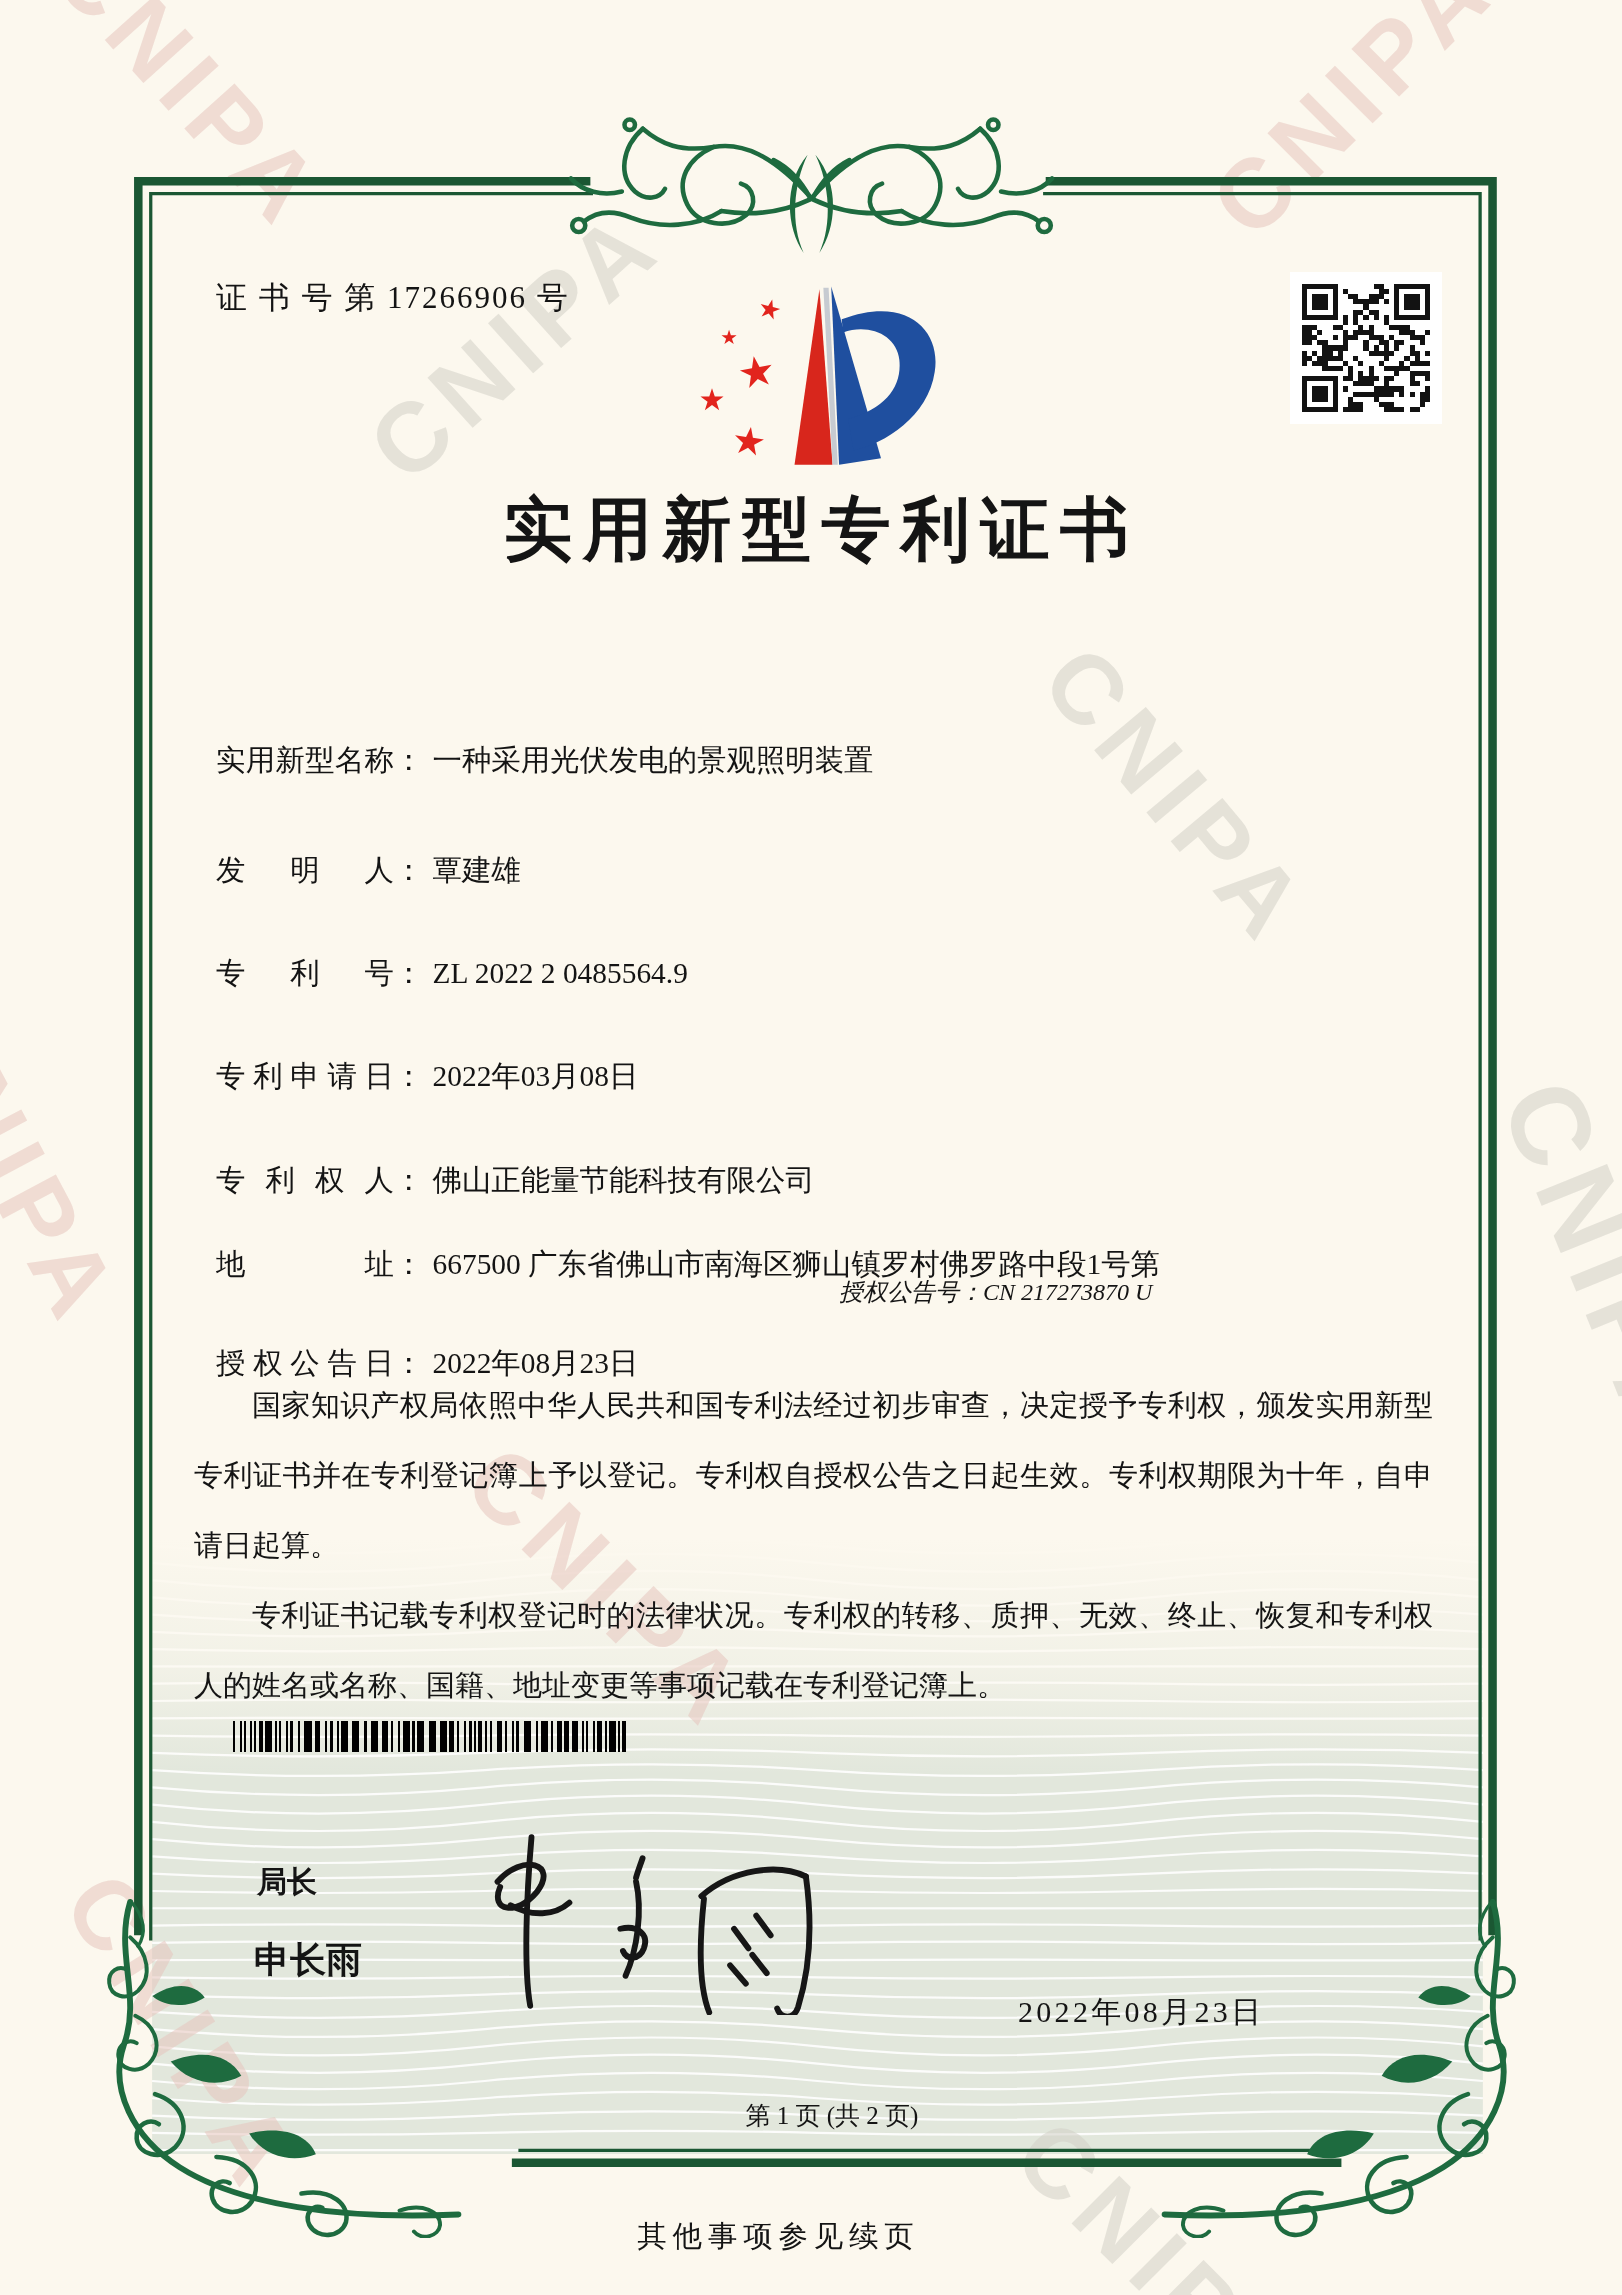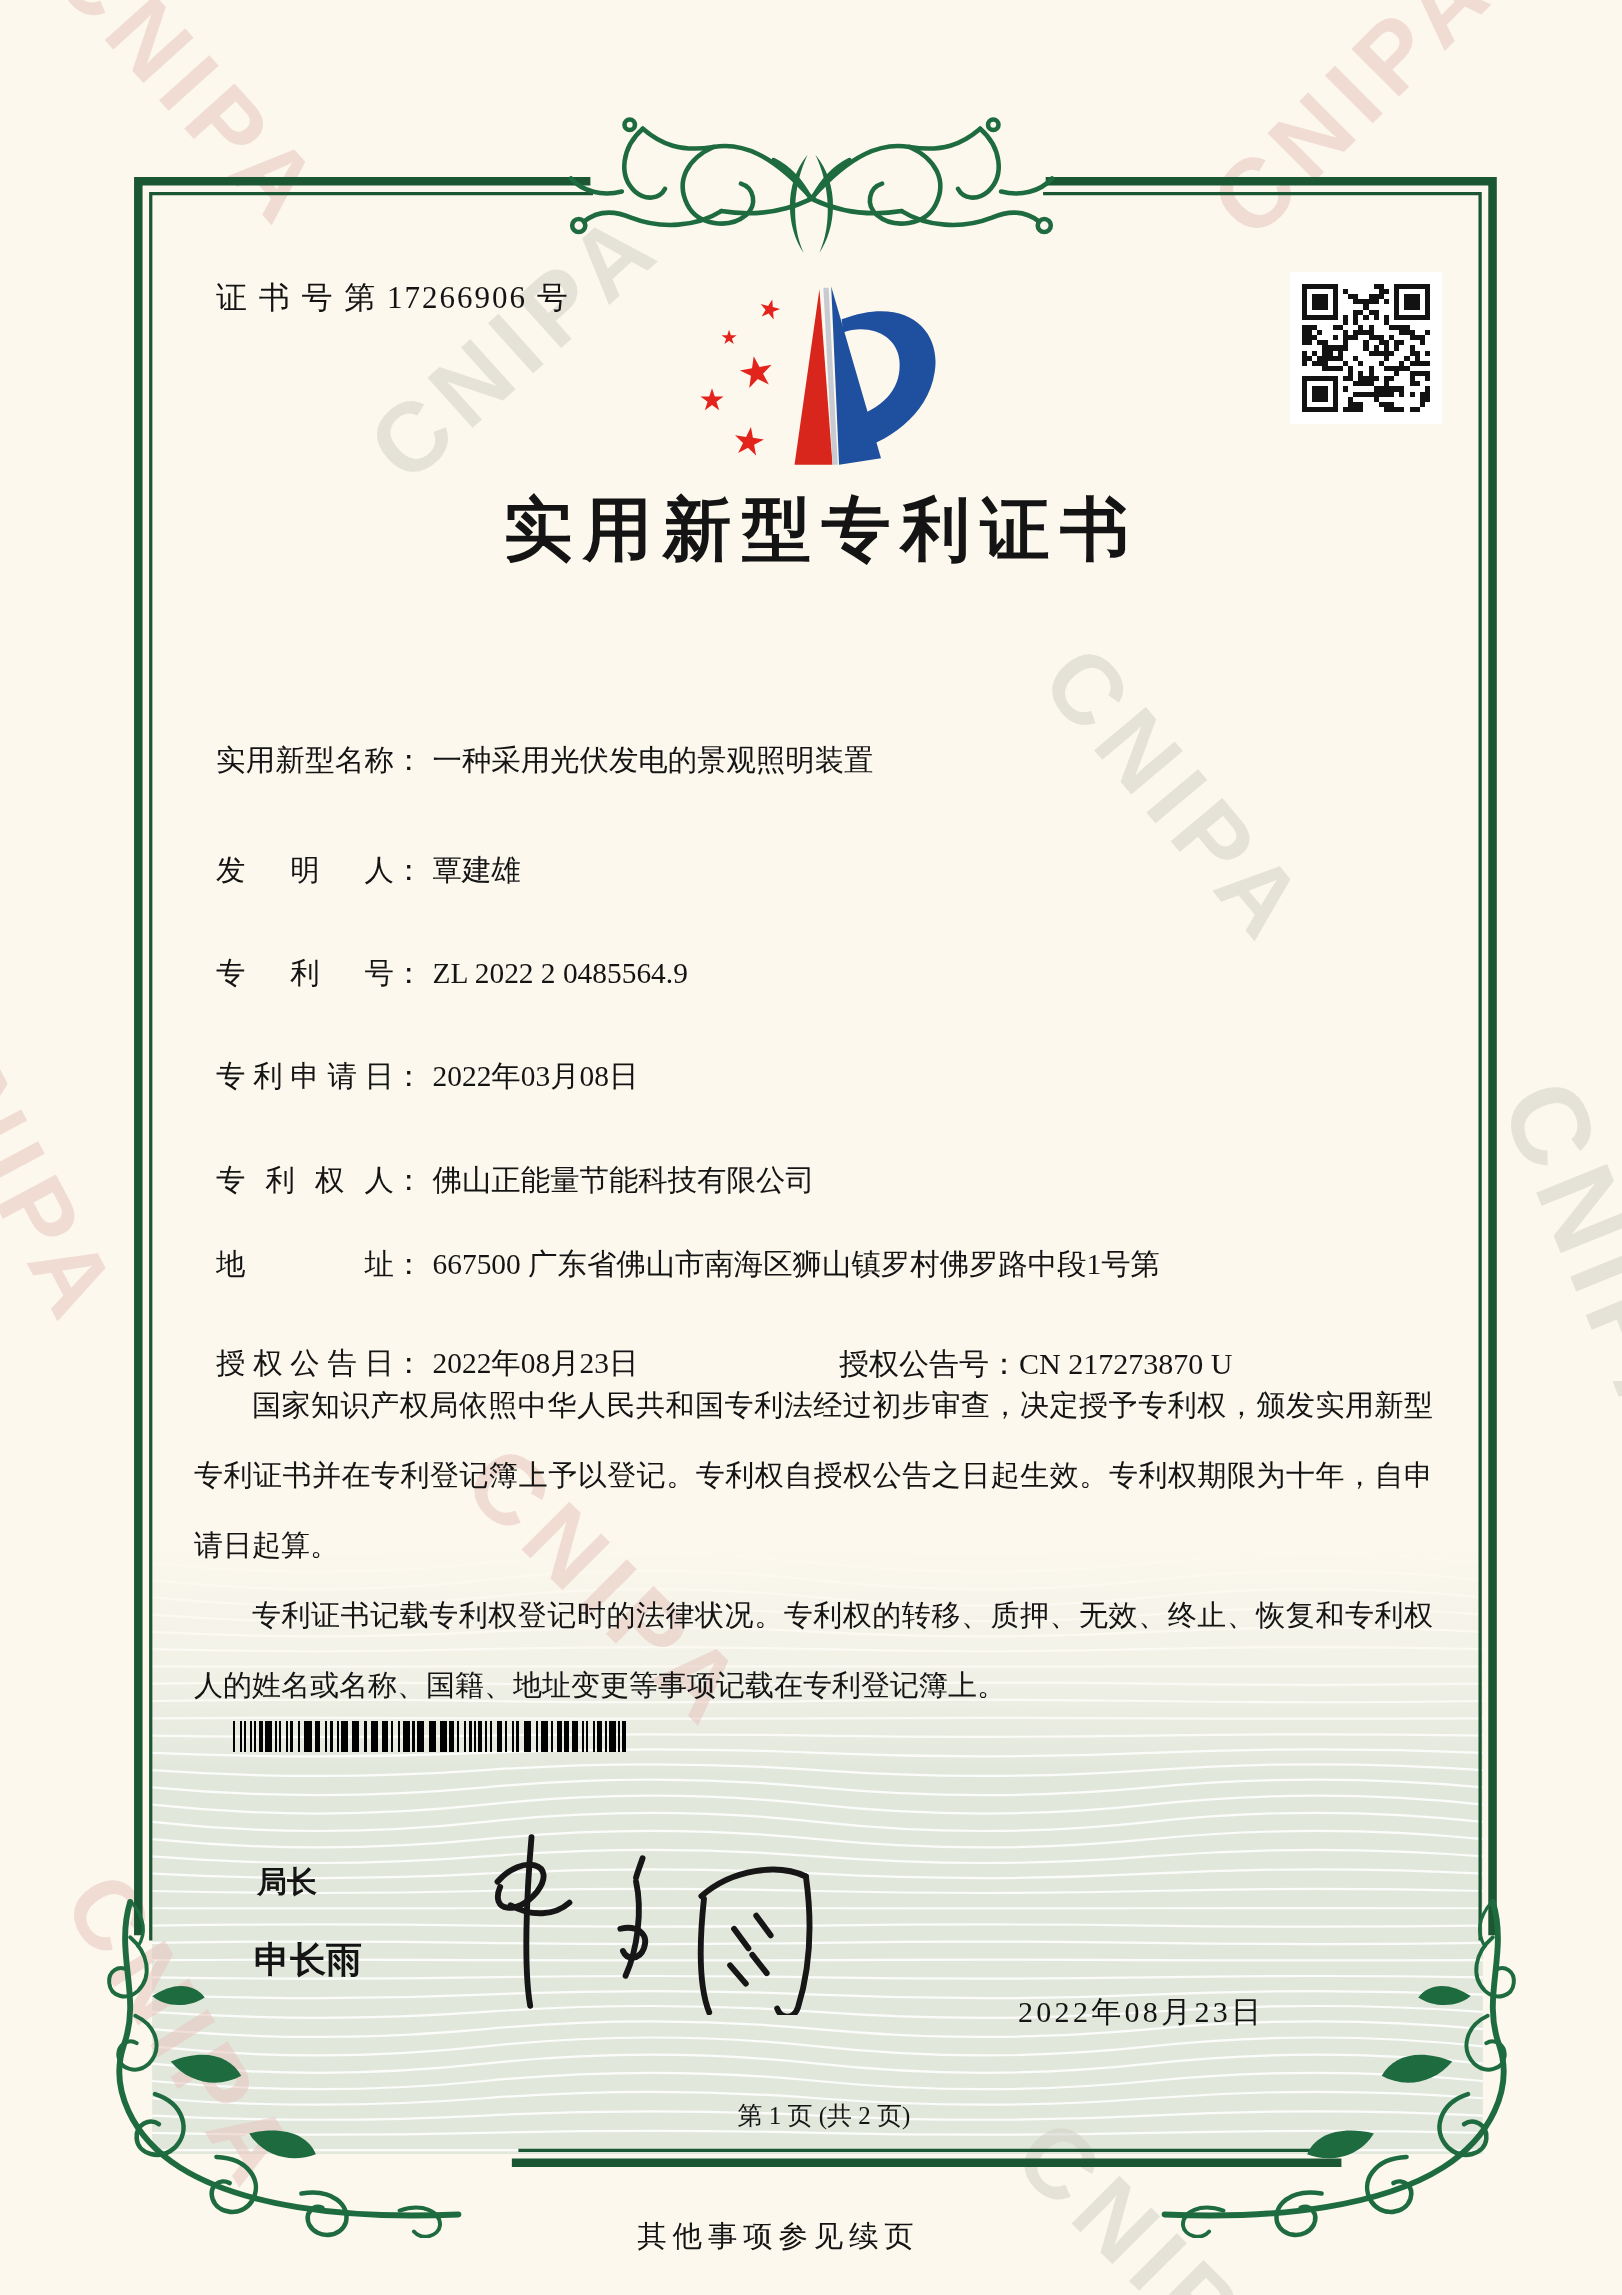--- a/index.html
+++ b/index.html
@@ -25,7 +25,7 @@
   .lbl{display:inline-block;width:178px;text-align:justify;text-align-last:justify;vertical-align:top;}
   .val{margin-left:9.2px;}
   .addr2{left:446px;top:1294px;font-size:29.4px;}
-  .grant2{left:839px;top:1344px;font-size:30px;}
+  .grant2{left:839px;top:1276px;font-size:24px;font-style:italic;}
   .paras{position:absolute;left:194px;top:1370px;width:1239px;z-index:4;font-size:29px;line-height:70px;
          text-align:justify;white-space:normal;}
   .paras p{margin:0;text-indent:2em;}

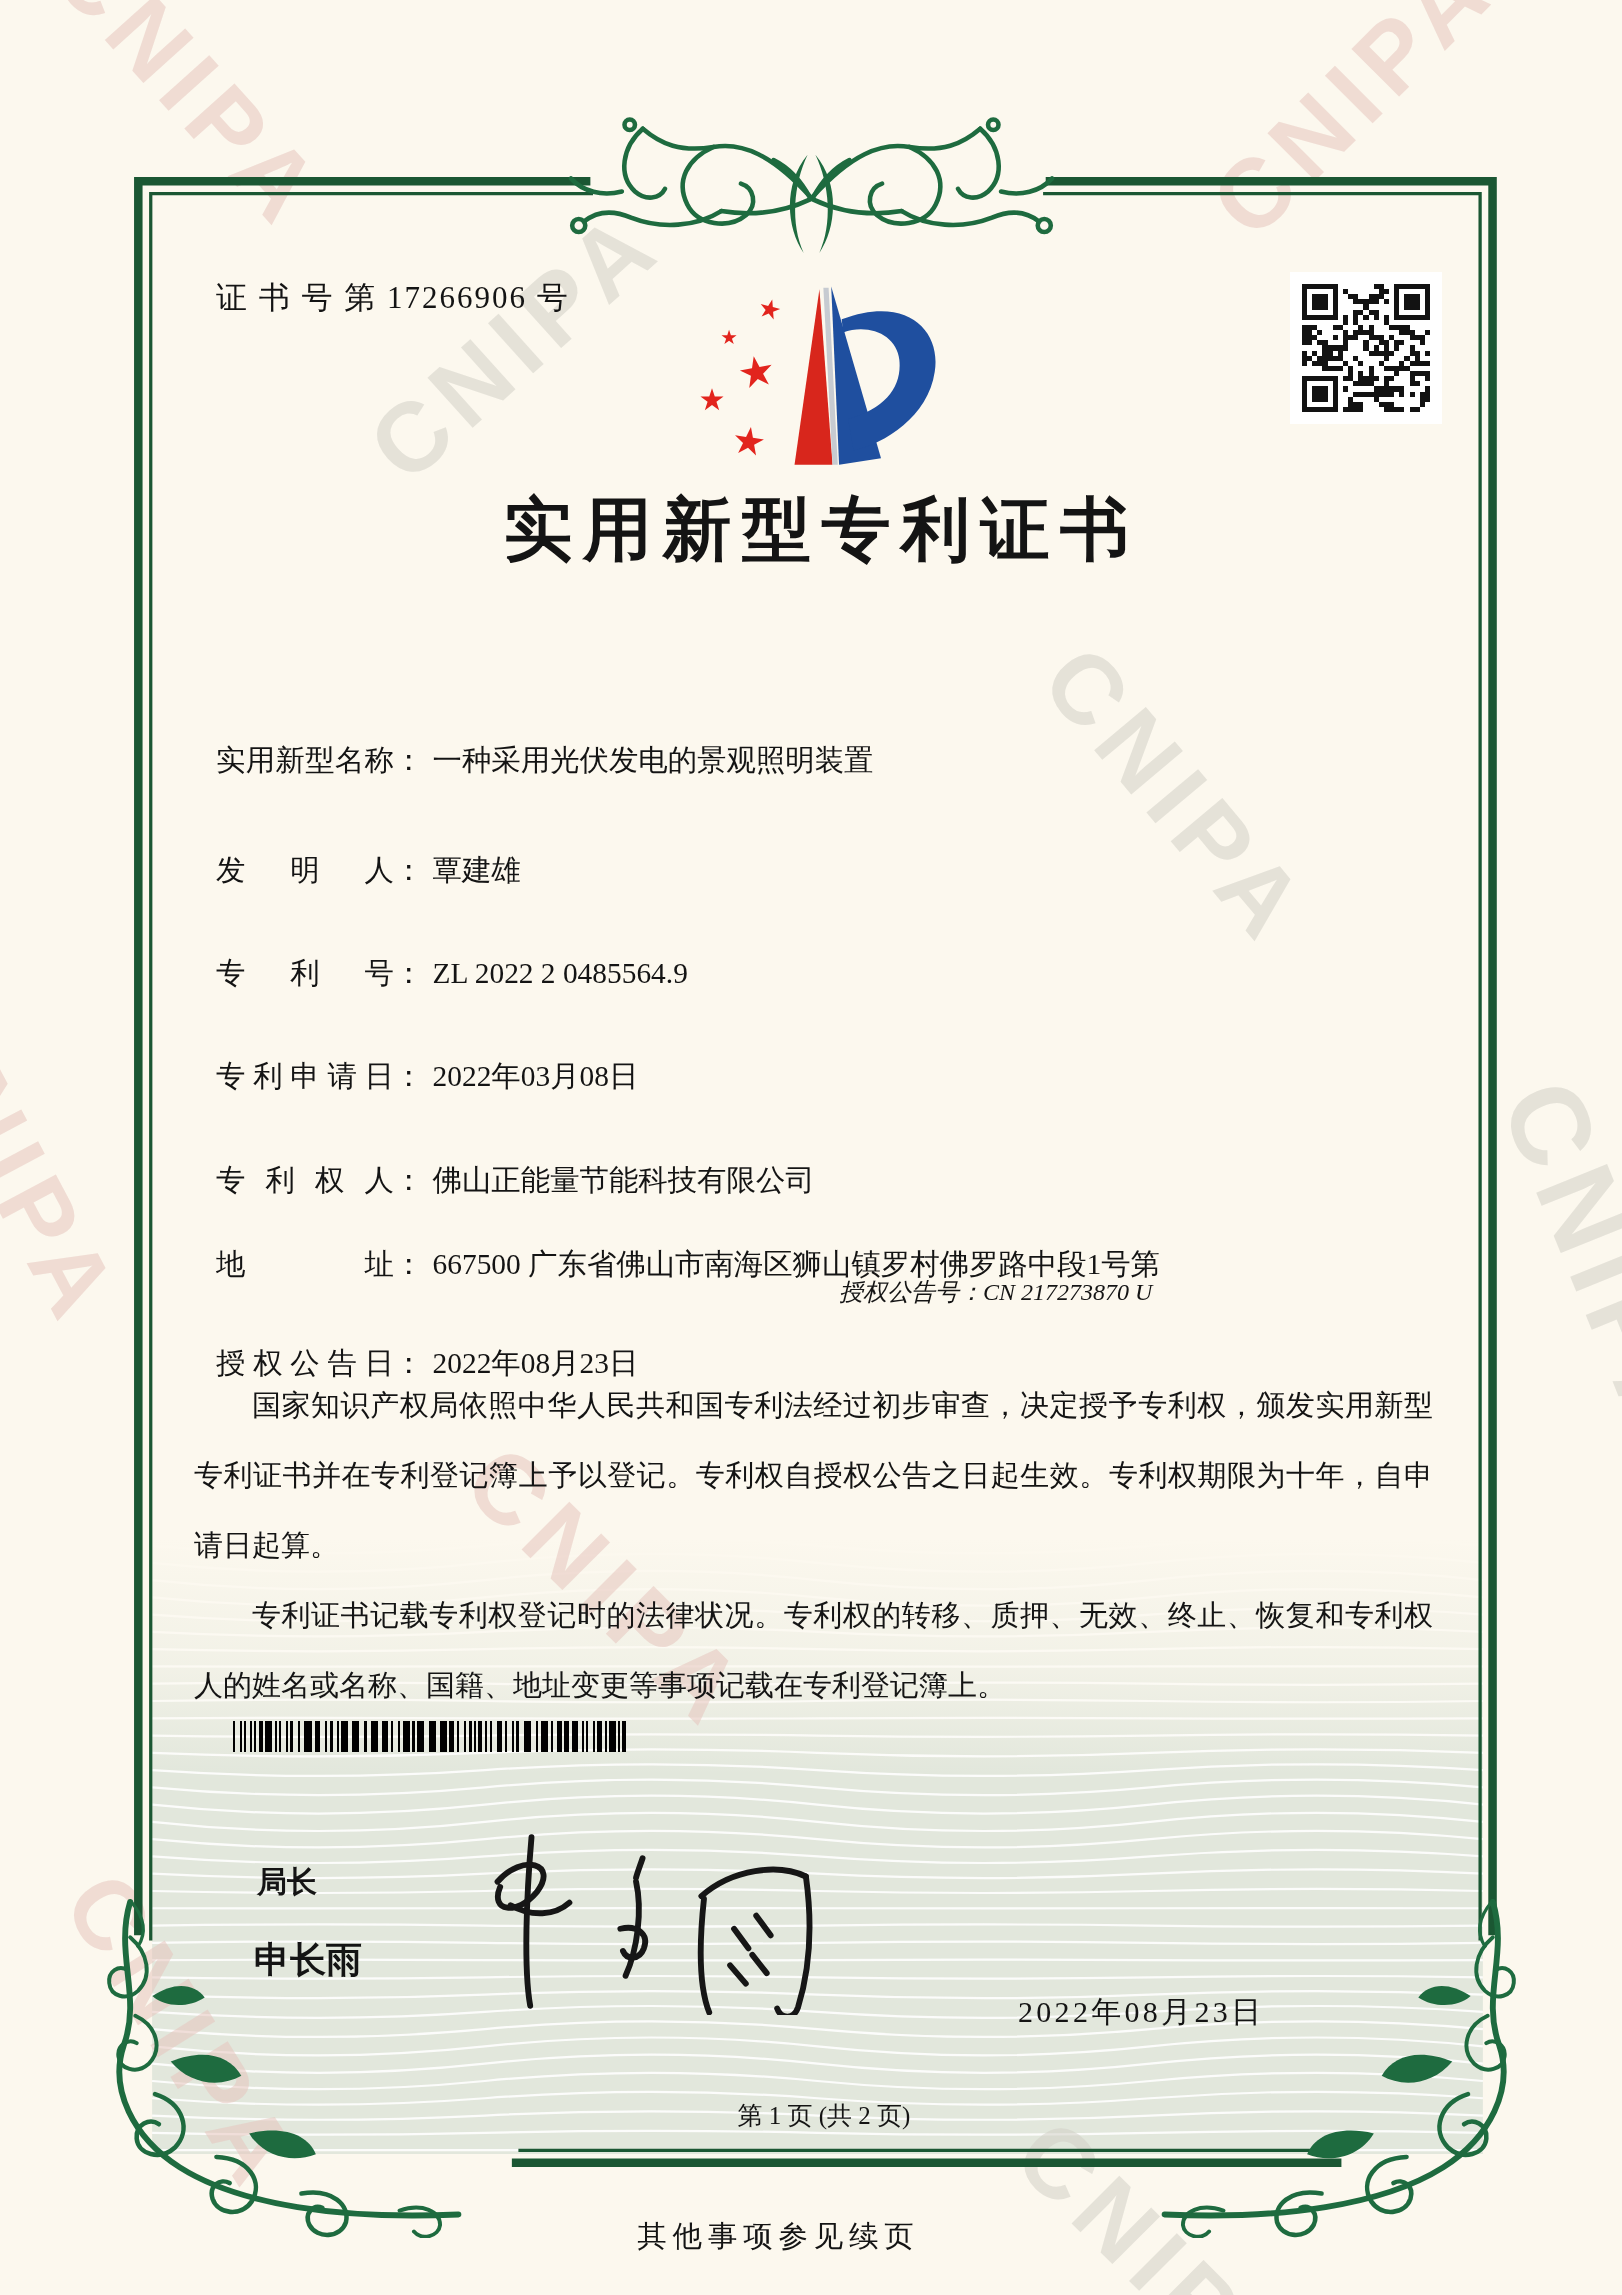--- a/index.html
+++ b/index.html
@@ -42,7 +42,7 @@
   .dir-name{left:254px;top:1936px;font-size:36px;font-family:"Liberation Sans","DejaVu Sans",sans-serif;font-weight:600;}
   .sig{position:absolute;left:471px;top:1819px;z-index:5;}
   .issue-date{left:1018px;top:1992px;font-size:30px;letter-spacing:3.3px;}
-  .page-no{left:4px;top:2099px;width:1564px;text-align:center;font-size:25px;padding-left:38px;}
+  .page-no{left:12px;top:2099px;width:1564px;text-align:center;font-size:25px;padding-left:38px;}
   .cont-note{left:0;top:2217px;width:1557px;text-align:center;font-size:29.4px;letter-spacing:5.9px;}
   .logo{position:absolute;left:691px;top:280px;z-index:4;}
 </style>

